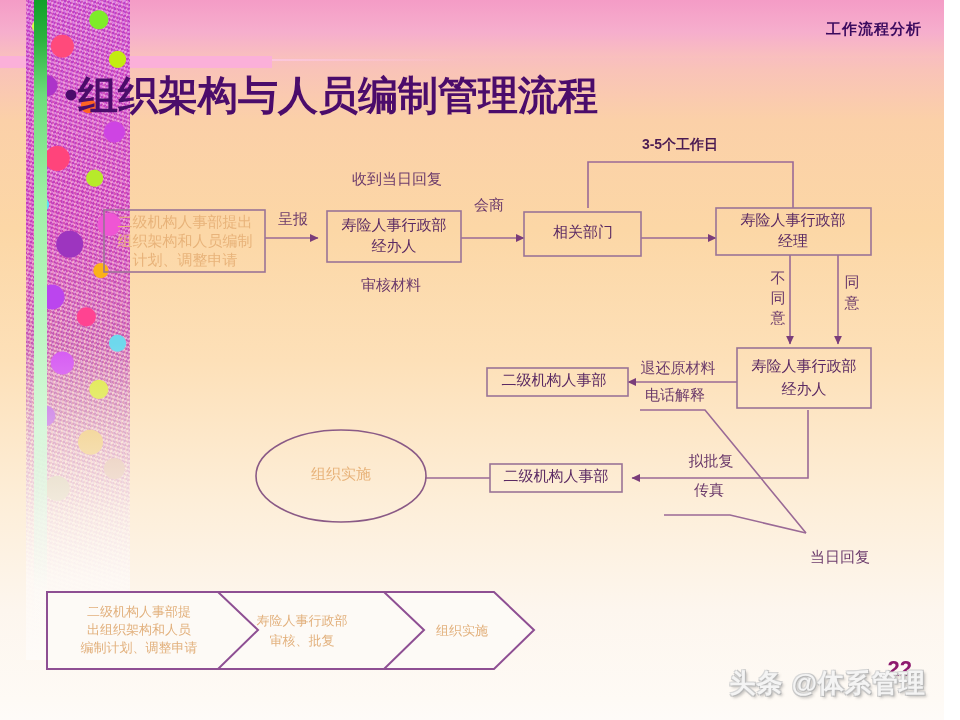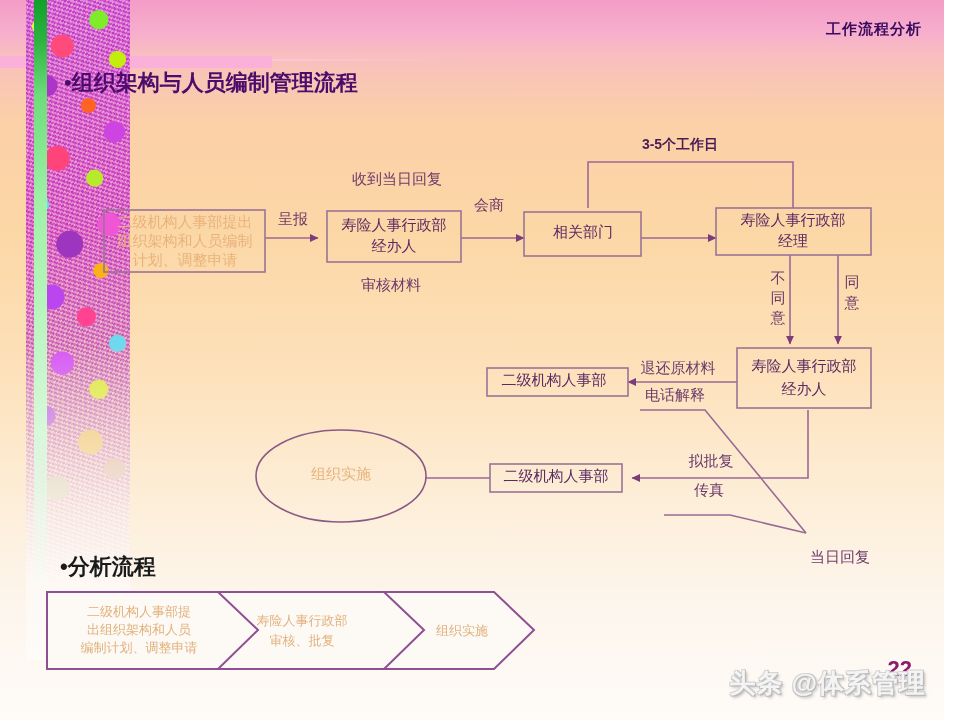--- a/index.html
+++ b/index.html
@@ -126,7 +126,7 @@
     position: absolute;
     left: 64px; top: 68px;
     font-family: "Liberation Serif", serif;
-    font-size: 22px;
+    font-size: 40px;
     font-weight: bold;
     color: #4b0c6b;
     white-space: nowrap;

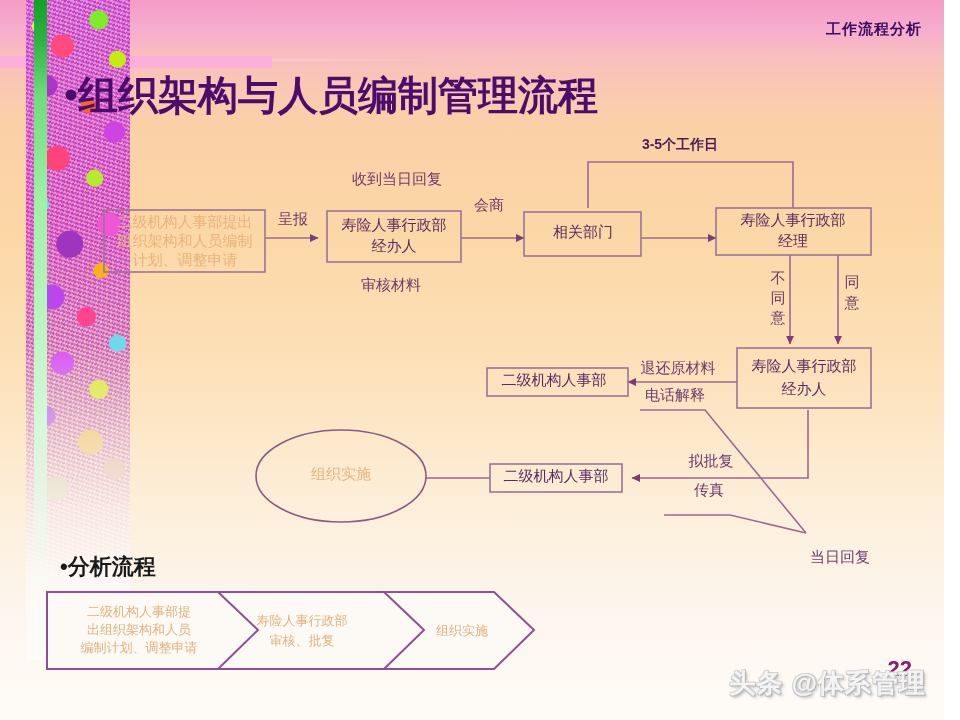--- a/index.html
+++ b/index.html
@@ -271,7 +271,6 @@
     <span>•</span><span>组织架构与人员编制管理流程</span>
   </div>
 
-  <div class="subhead">•分析流程</div>
 
   <svg id="flow" viewBox="0 0 960 720">
     <defs>

